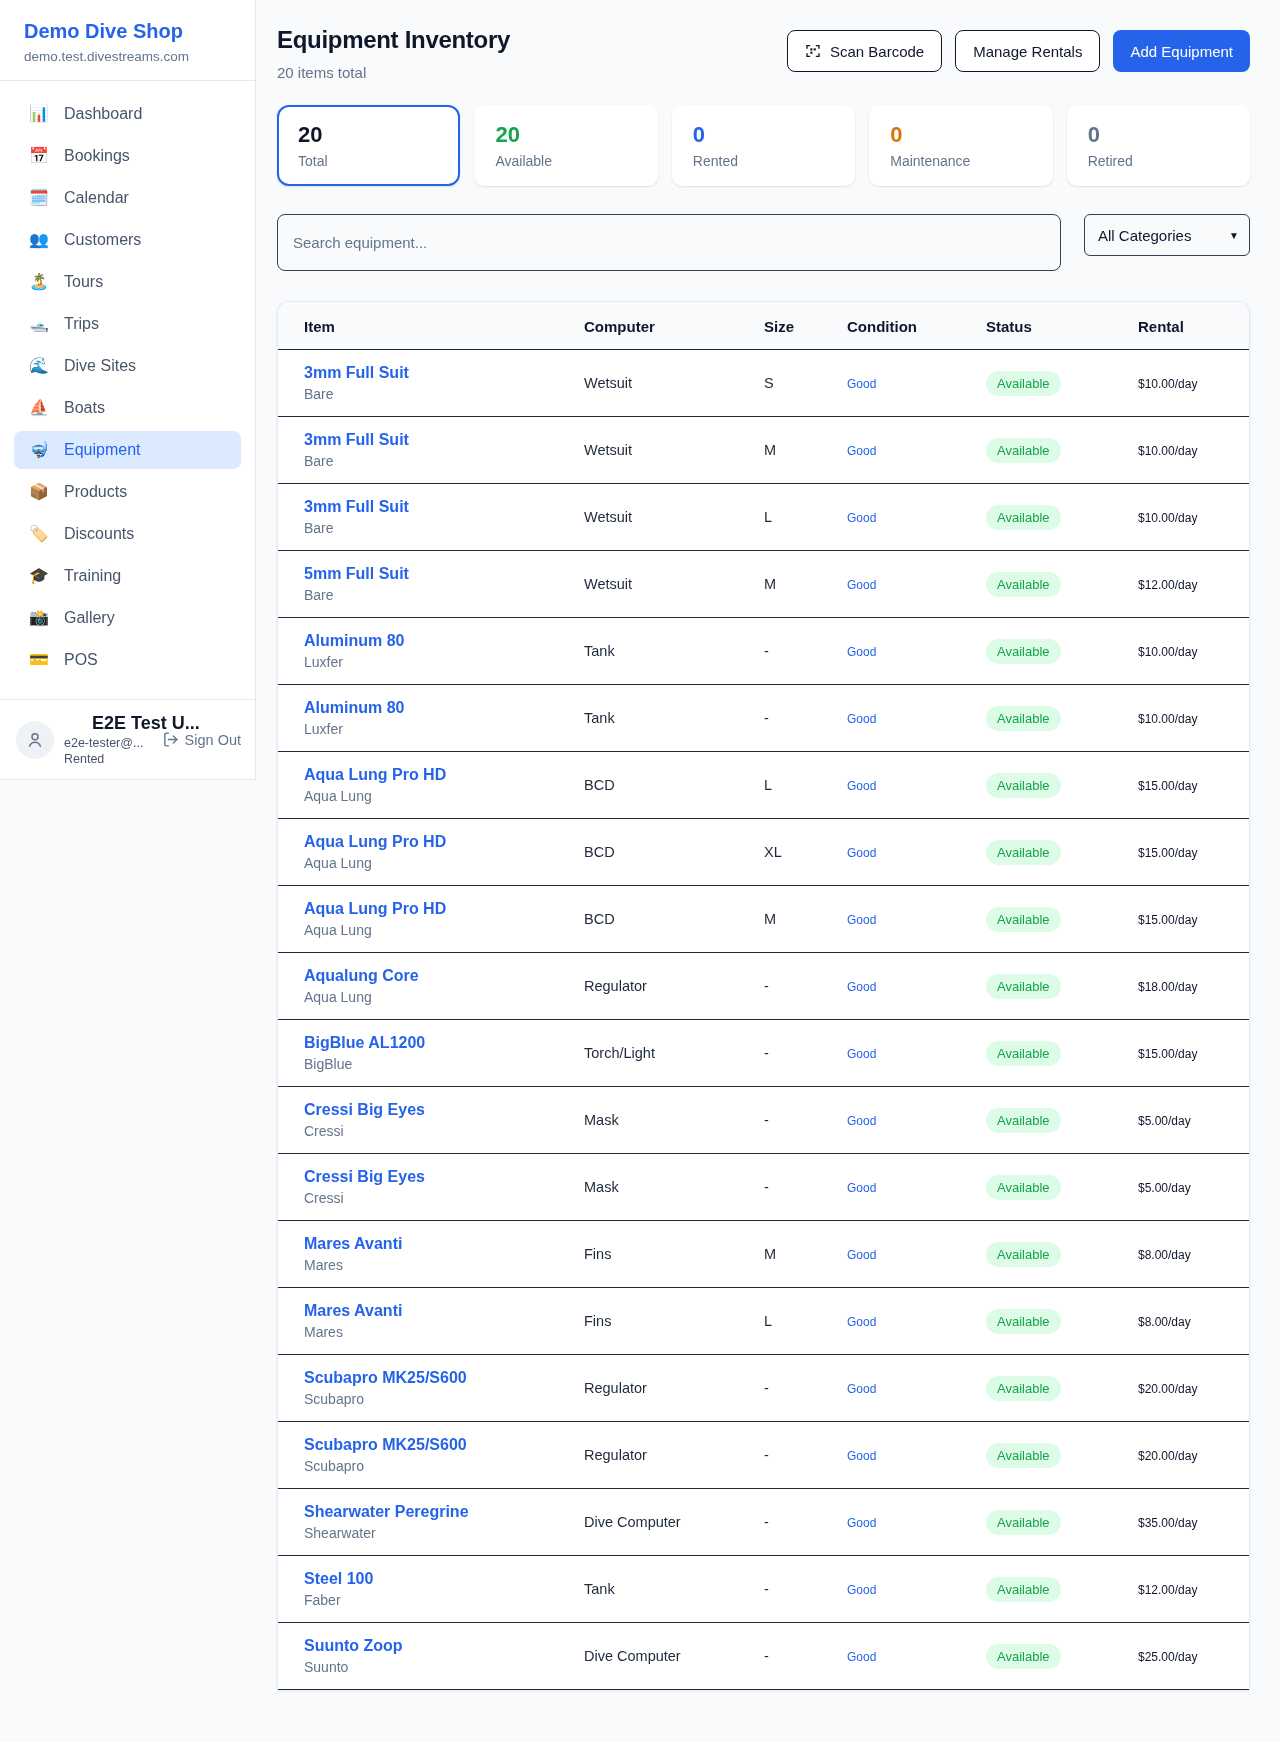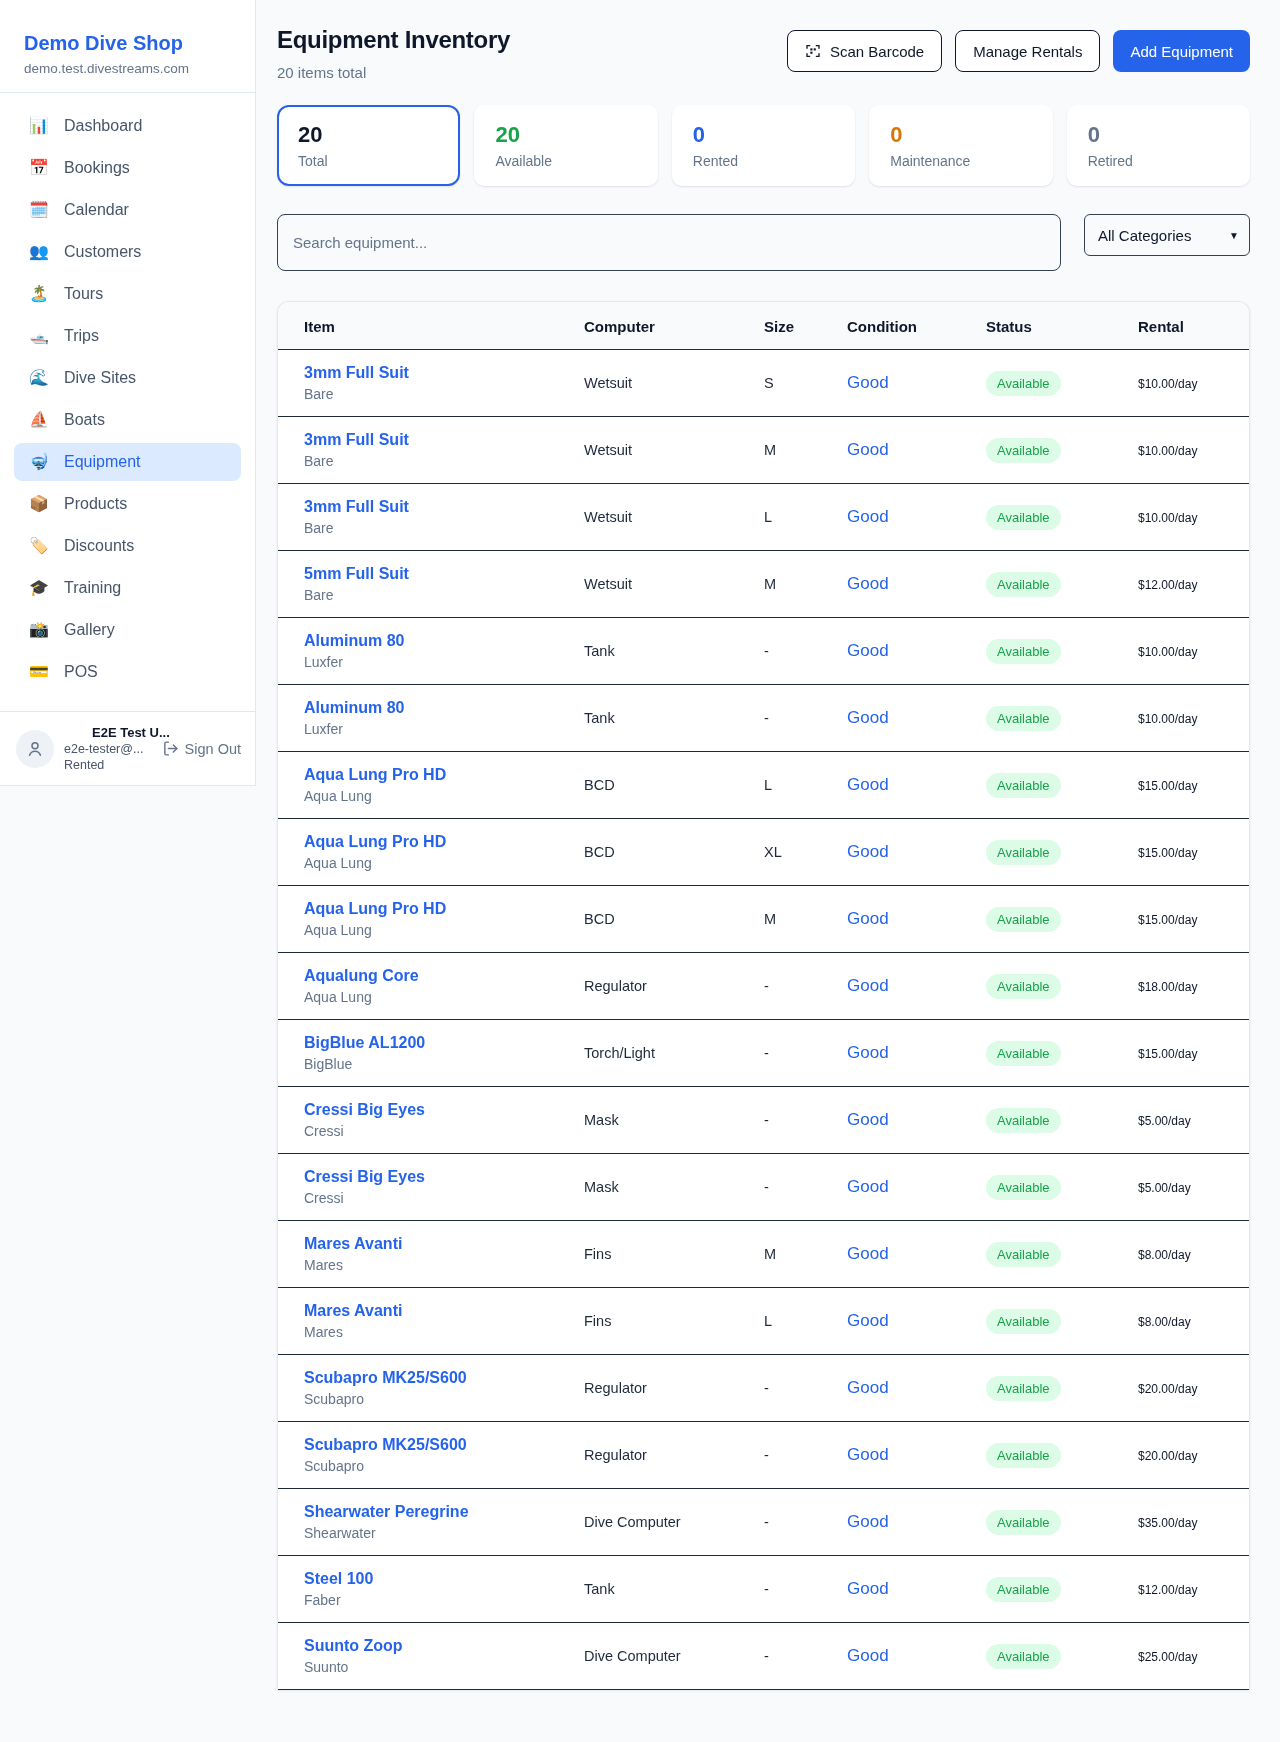--- a/index.html
+++ b/index.html
@@ -17,7 +17,7 @@
     border-right:1px solid var(--border-light,#e2e8f0);
     border-bottom:1px solid var(--border-light,#e2e8f0);
   }
-  .sidebar-head { padding:32px 24px 16px; border-bottom:1px solid var(--border-light,#e2e8f0); }
+  .sidebar-head { padding:20px 24px 16px; border-bottom:1px solid var(--border-light,#e2e8f0); }
   .s-title { font-size:20px; font-weight:bold; color:var(--accent,#2563eb); }
   .s-domain { font-size:13.5px; color:var(--muted,#64748b); margin-top:6px; }
   .nav { padding:14px 14px 16px; }

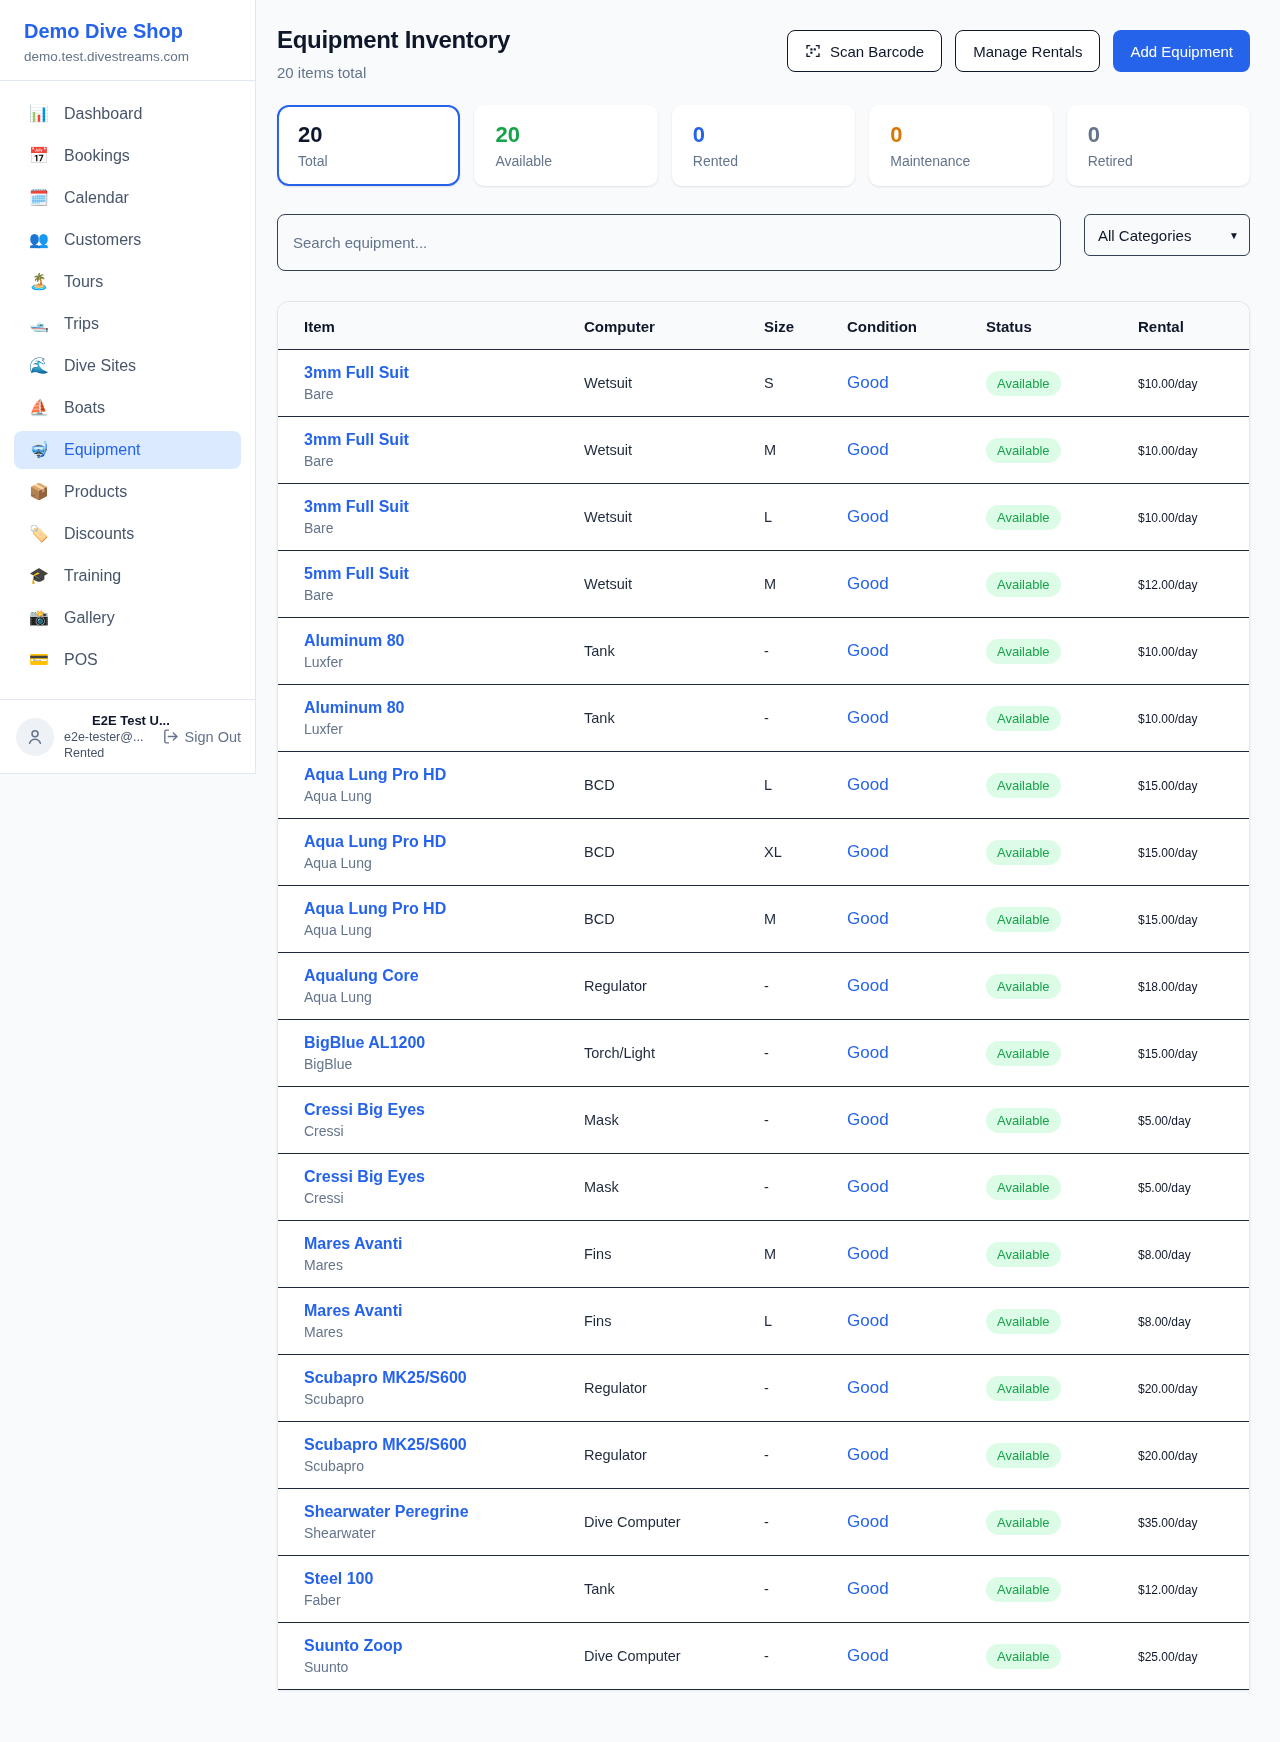--- a/index.html
+++ b/index.html
@@ -108,7 +108,7 @@
   .item-name { color:var(--accent,#2563eb); font-size:16px; font-weight:600; cursor:pointer; }
   .item-brand { color:var(--muted,#64748b); font-size:14px; margin-top:4px; }
   .cell { font-size:14.5px; color:#1e293b; }
-  .good { font-size:17px; color:var(--accent,#2563eb); cursor:pointer;text-align:center; }
+  .good { font-size:12px; color:var(--accent,#2563eb); cursor:pointer;text-align:center; }
   .badge {
     display:inline-block; background:var(--badge-bg,#dcfce7); color:var(--badge-fg,#16a34a);
     font-size:13px; padding:5px 11px; border-radius:999px;

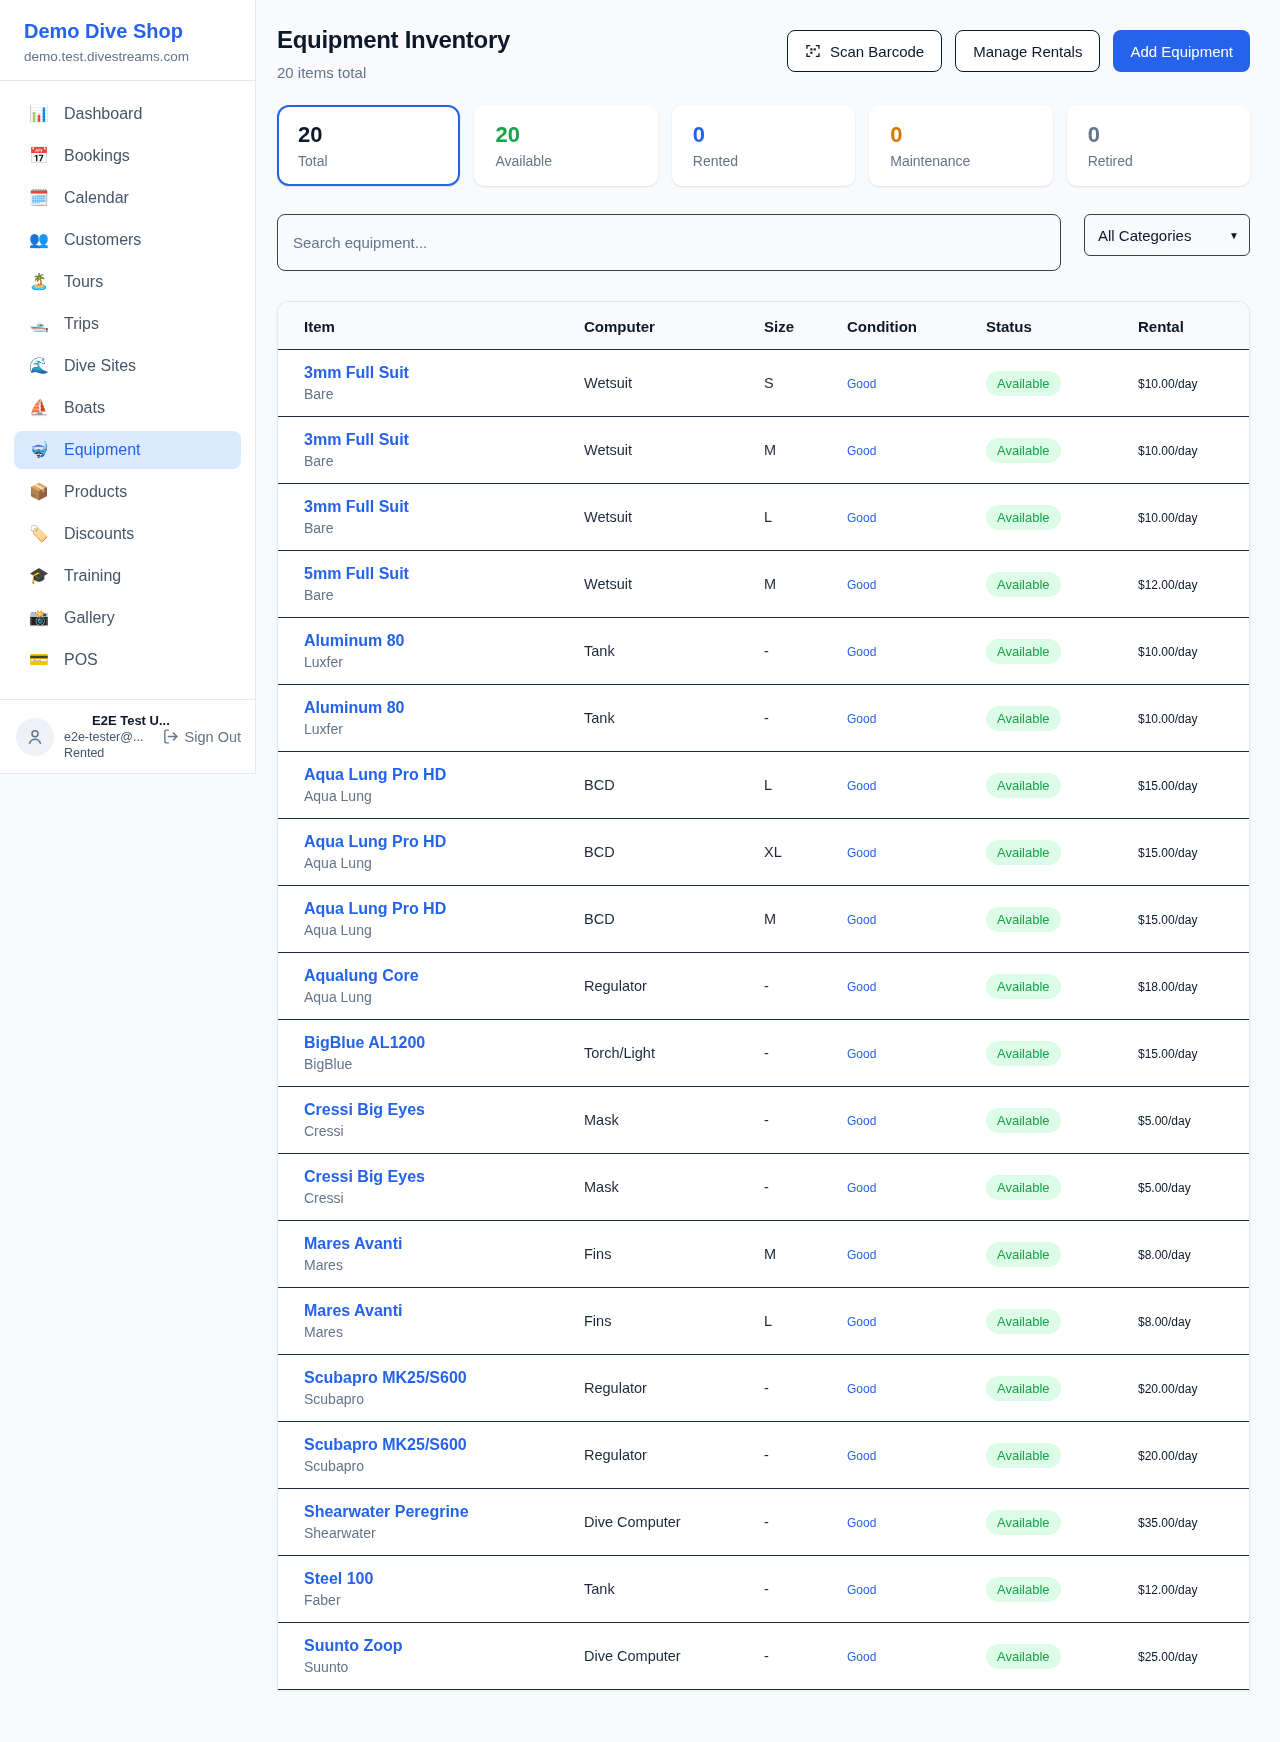--- a/index.html
+++ b/index.html
@@ -38,7 +38,7 @@
     display:flex; align-items:center; justify-content:center; flex:0 0 38px;
   }
   .user-meta { min-width:0; }
-  .user-name { font-size:13px; font-weight:bold; white-space:nowrap;padding-left:28px; }
+  .user-name { font-size:18px; font-weight:bold; white-space:nowrap;padding-left:28px; }
   .user-email { font-size:12.5px; color:#475569; margin-top:2px; white-space:nowrap; }
   .user-role { font-size:12.5px; color:#475569; margin-top:2px; }
   .signout {

